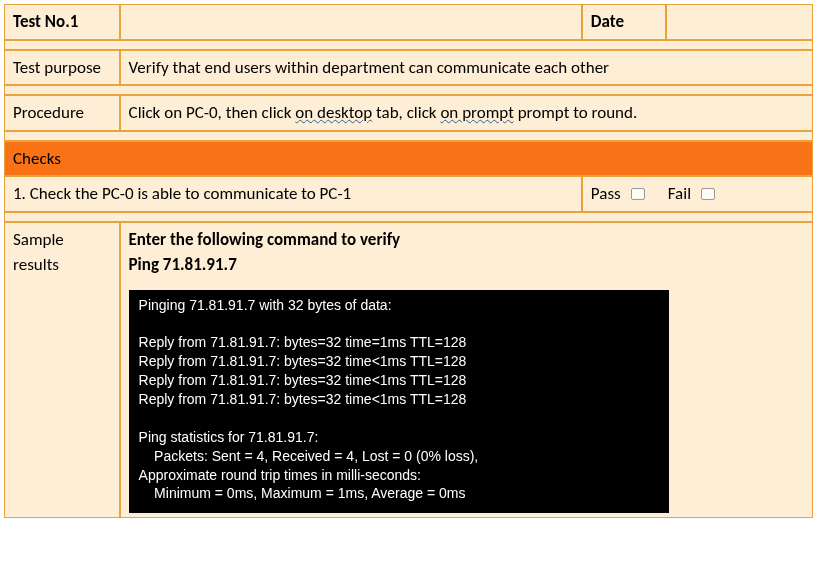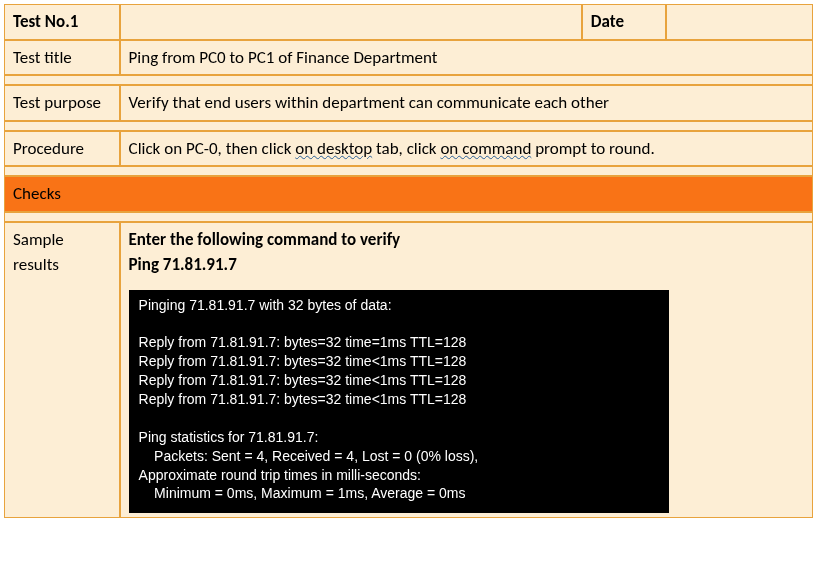--- a/index.html
+++ b/index.html
@@ -99,10 +99,6 @@
     <td class="date-label">Date</td>
     <td class="date-value"></td>
   </tr>
-  <tr>
-    <td class="label-cell">Test title</td>
-    <td class="value-cell" colspan="3">Ping from PC0 to PC1 of Finance Department</td>
-  </tr>
   <tr class="spacer-row">
         <td colspan="4"></td>
       </tr>

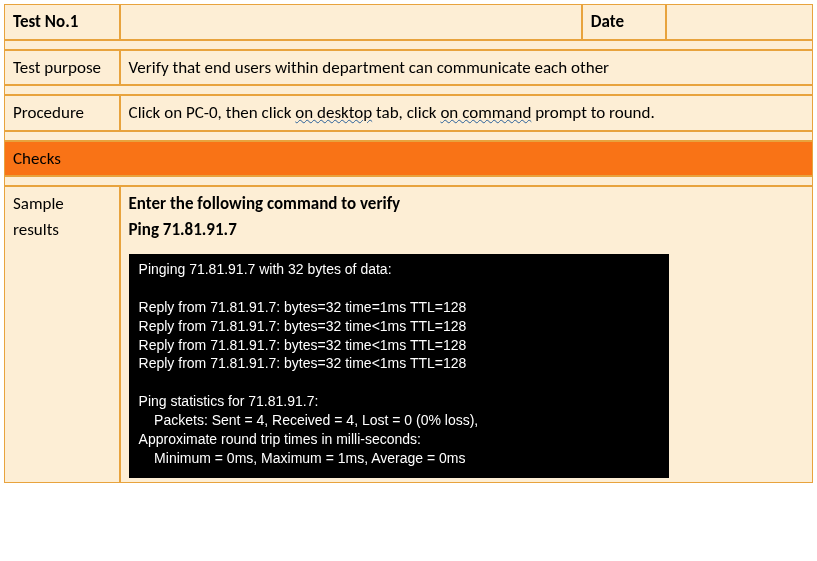--- a/index.html
+++ b/index.html
@@ -112,7 +112,7 @@
   <tr>
     <td class="label-cell">Procedure</td>
     <td class="value-cell" colspan="3">
-      <span>Click on PC-0, then click </span><span class="proc-underline">on desktop</span><span> tab, click </span><span class="proc-underline">on command</span><span> prompt to round.</span>
+      <span>Click on PC-0, then click </span><span class="proc-underline">on desktop</span><span> tab, click </span><span class="proc-underline">on prompt</span><span> prompt to round.</span>
     </td>
   </tr>
   <tr class="spacer-row">

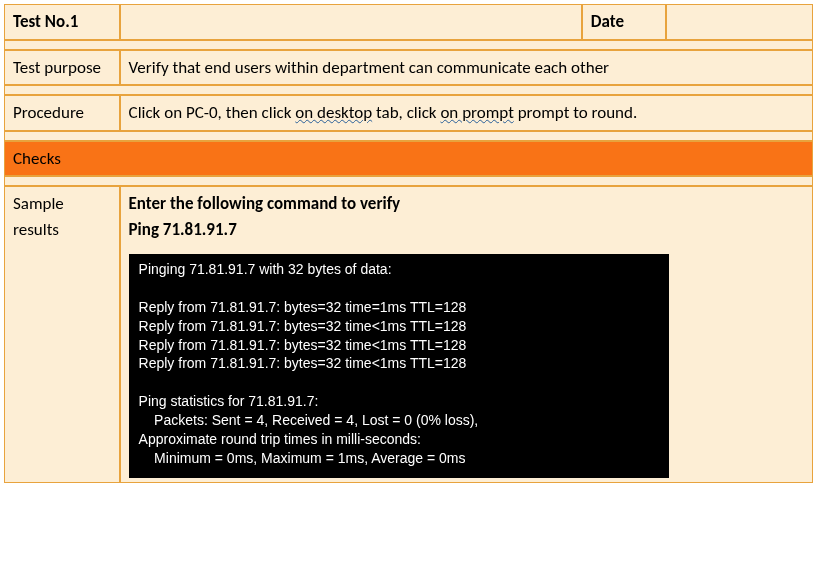--- a/index.html
+++ b/index.html
@@ -121,6 +121,16 @@
   <tr>
     <td class="checks-row" colspan="4">Checks</td>
   </tr>
+  <tr>
+    <td class="value-cell" colspan="2" style="border-right:1px solid #e8a33d;">1.  Check the PC-0 is able to communicate to PC-1</td>
+    <td class="value-cell" colspan="2">
+      <span>Pass</span>
+      <span class="checkbox"></span>
+      &nbsp;&nbsp;&nbsp;
+      <span>Fail</span>
+      <span class="checkbox"></span>
+    </td>
+  </tr>
   <tr class="spacer-row">
         <td colspan="4"></td>
       </tr>

